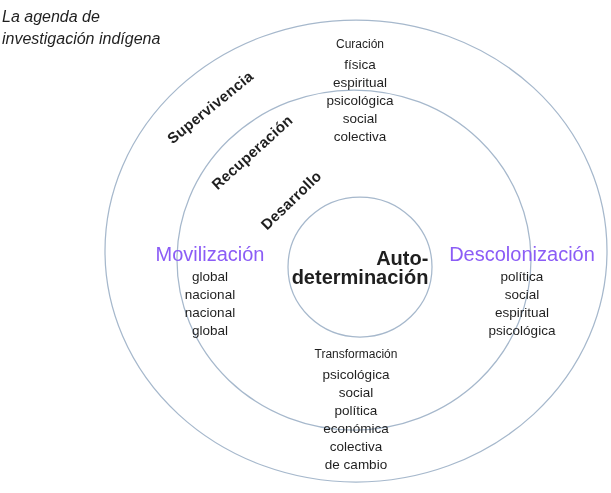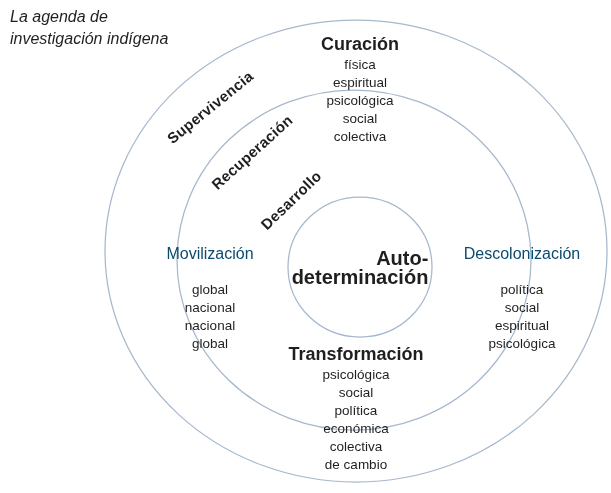--- a/index.html
+++ b/index.html
@@ -25,7 +25,7 @@
   }
   .diagram-title {
     position: absolute;
-    left: 10px;
+    left: 2px;
     top: 6px;
     font-size: 16px;
     font-style: italic;

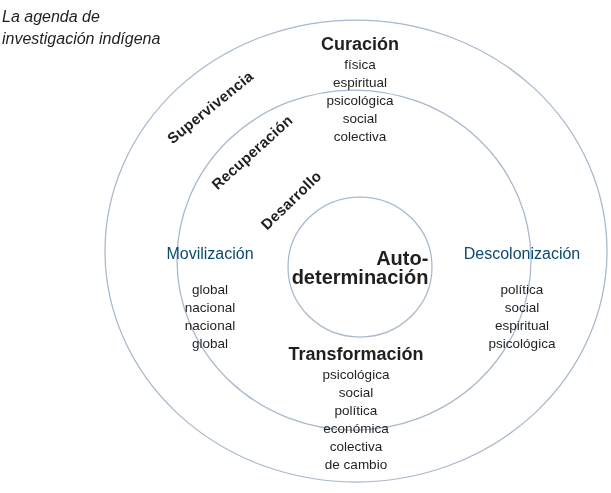--- a/index.html
+++ b/index.html
@@ -40,8 +40,8 @@
     white-space: nowrap;
   }
   .block .block-title-bold {
-    font-size: 18px;
-    font-weight: bold;
+    font-size: 12px;
+    font-weight: normal;
     line-height: 20px;
     margin-bottom: 2px;
   }

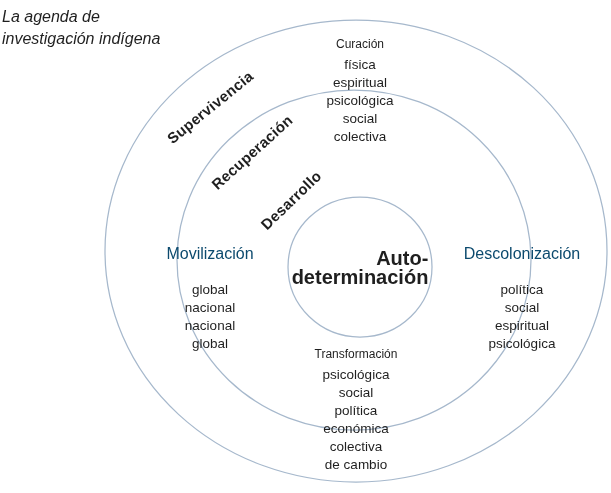--- a/index.html
+++ b/index.html
@@ -46,11 +46,11 @@
     margin-bottom: 2px;
   }
   .block .block-title-plain {
-    font-size: 16px;
+    font-size: 20px;
     font-weight: normal;
     line-height: 22px;
-    margin-bottom: 16px;
-    color: #0c4a6e;
+    margin-bottom: 3px;
+    color: #8b5cf6;
   }
   .block .item {
     font-size: 13.5px;

